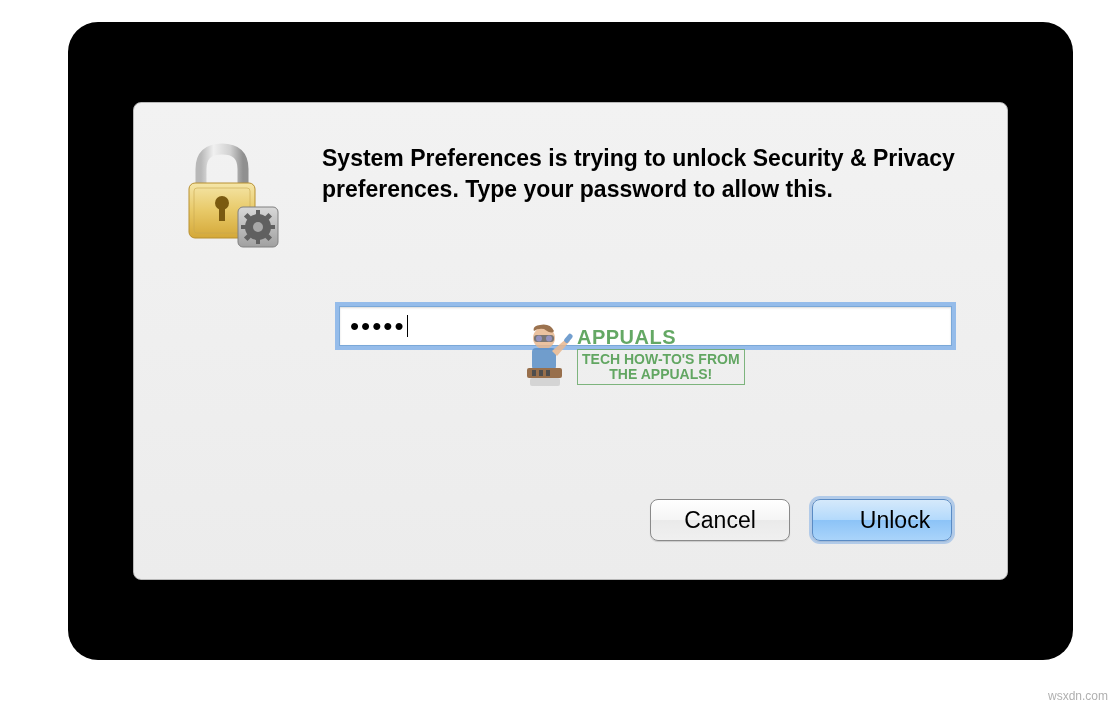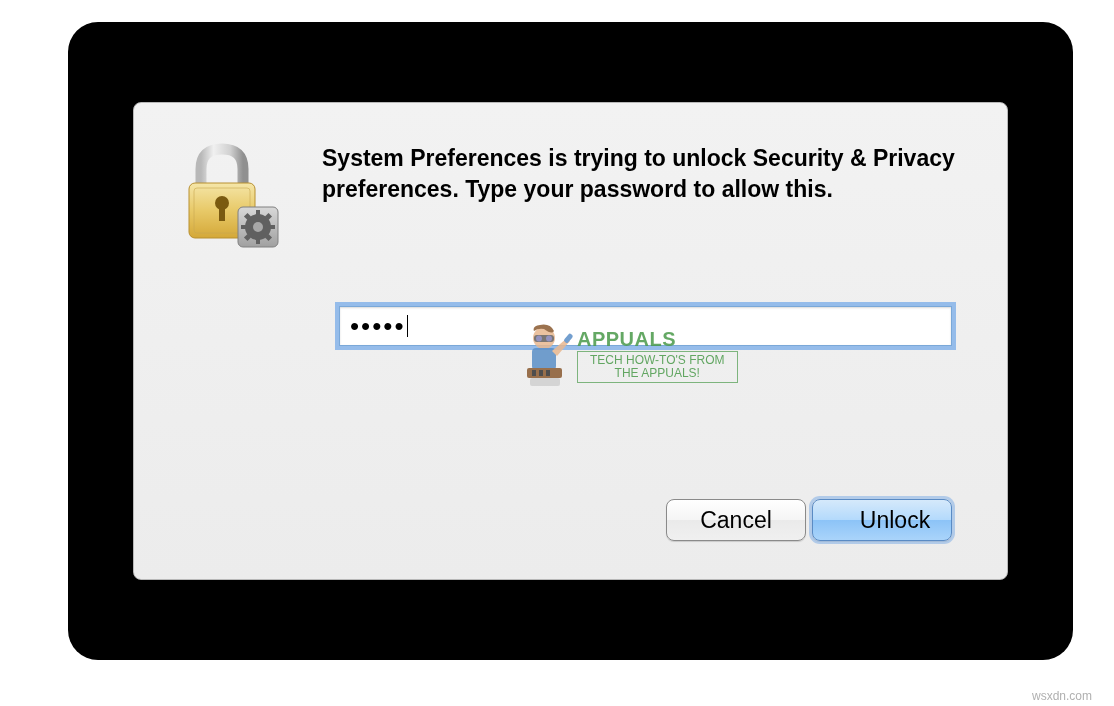--- a/index.html
+++ b/index.html
@@ -170,12 +170,13 @@
     }
     
     .watermark-subtitle {
-      font-size: 12px;
+      font-size: 14px;
       color: #4a9a4a;
       border: 1px solid #6aaa6a;
-      padding: 2px 12px;
+      padding: 2px 4px;
       text-align: center;
       line-height: 1.1;
+      font-weight: bold;
     }
     
     .input-cursor {

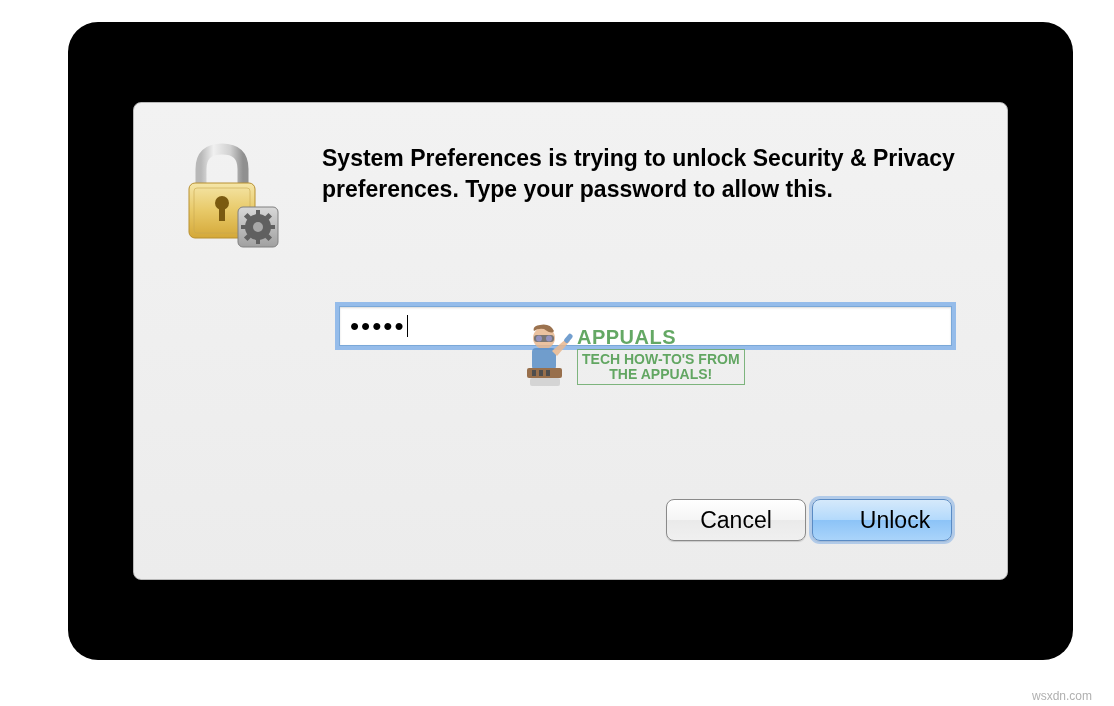--- a/index.html
+++ b/index.html
@@ -104,7 +104,7 @@
     .button-row {
       display: flex;
       justify-content: flex-end;
-      gap: 6px;
+      gap: 22px;
       margin-top: auto;
       padding-right: 15px;
       padding-bottom: 8px;

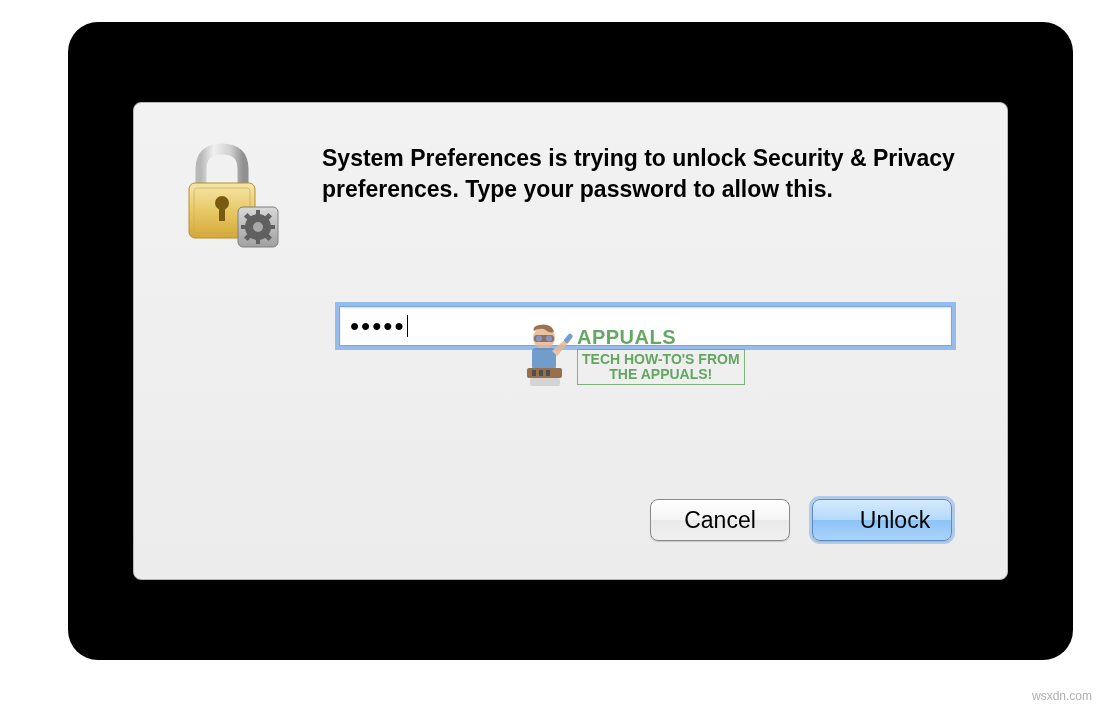--- a/index.html
+++ b/index.html
@@ -137,7 +137,7 @@
     
     .watermark-credit {
       position: absolute;
-      right: 22px;
+      right: 6px;
       bottom: 3px;
       font-size: 12px;
       color: #b0b0b0;

